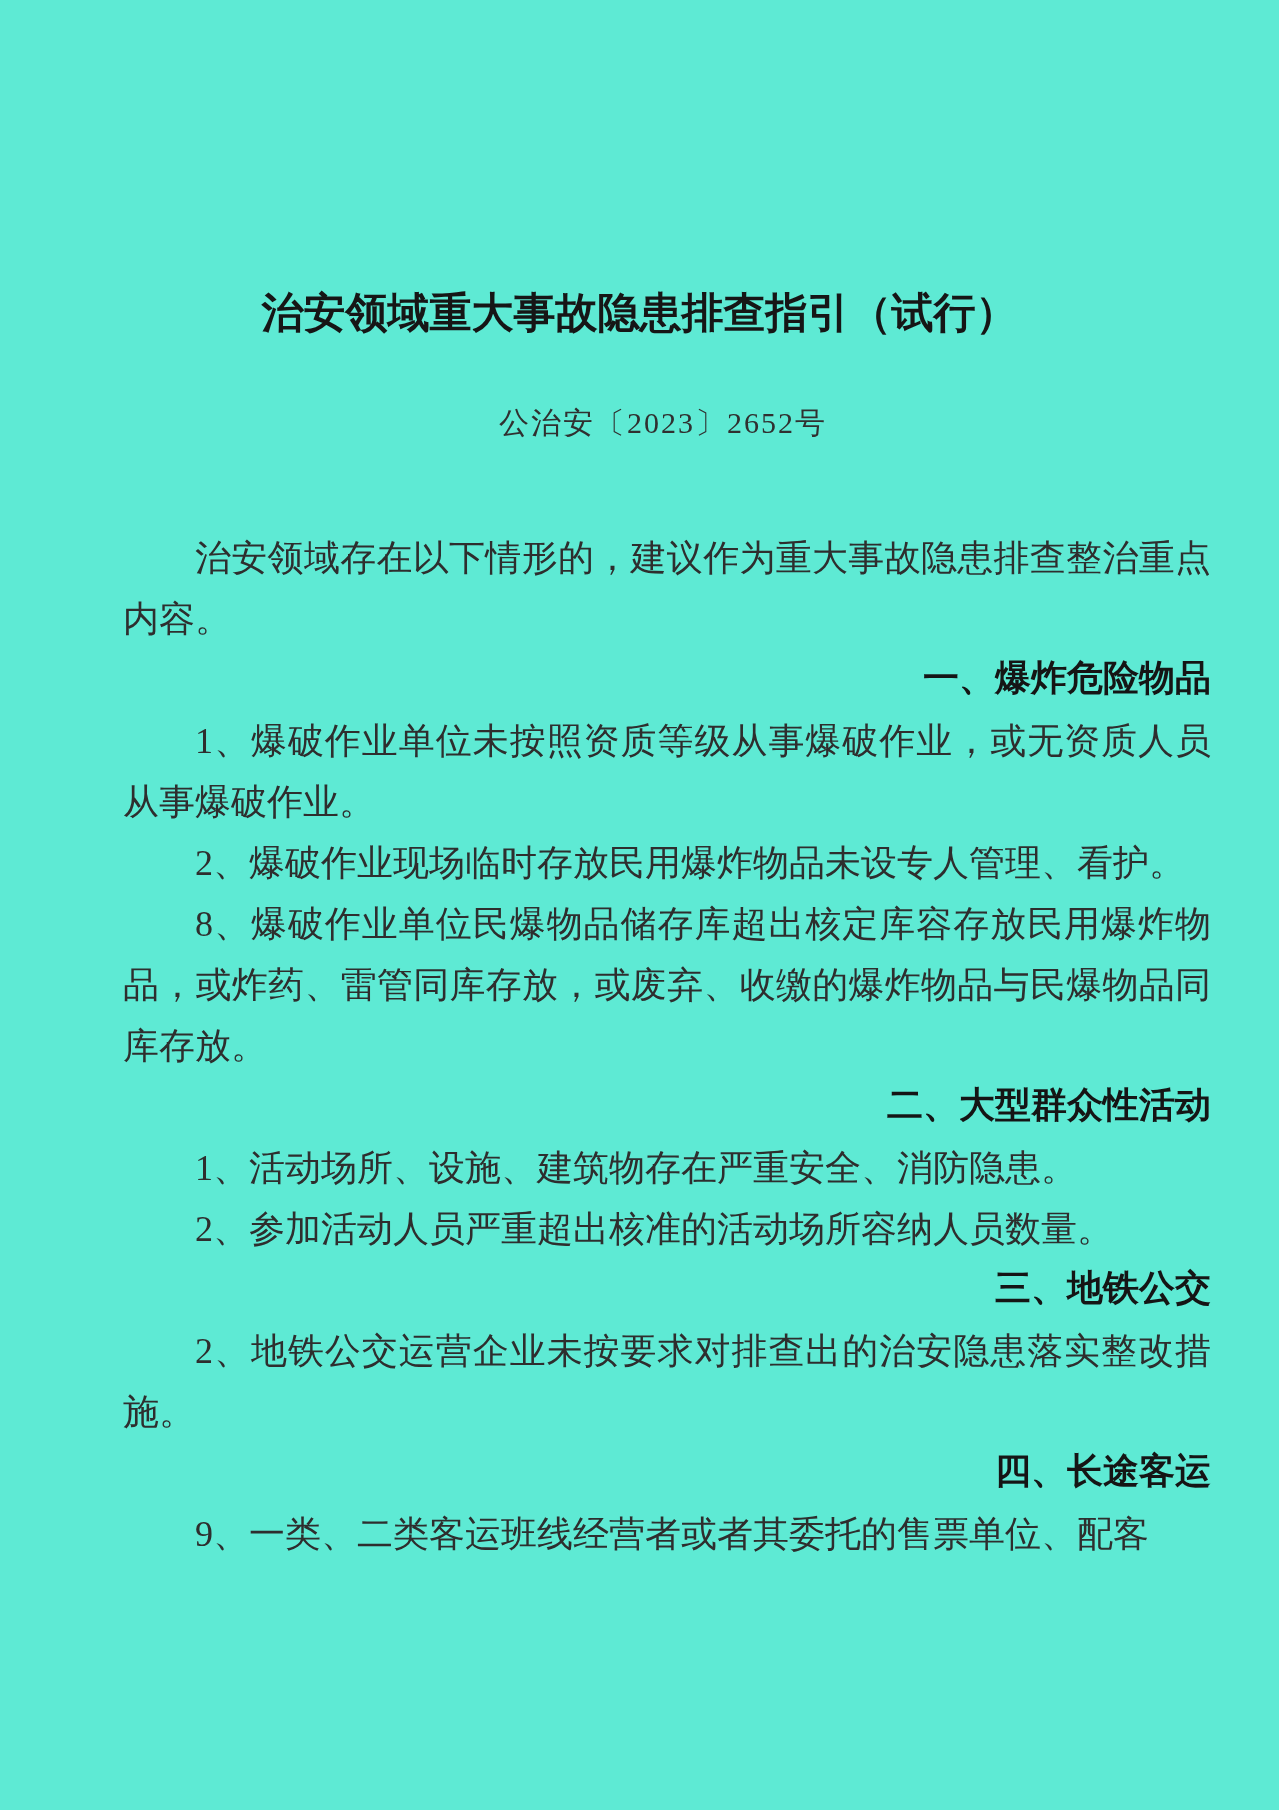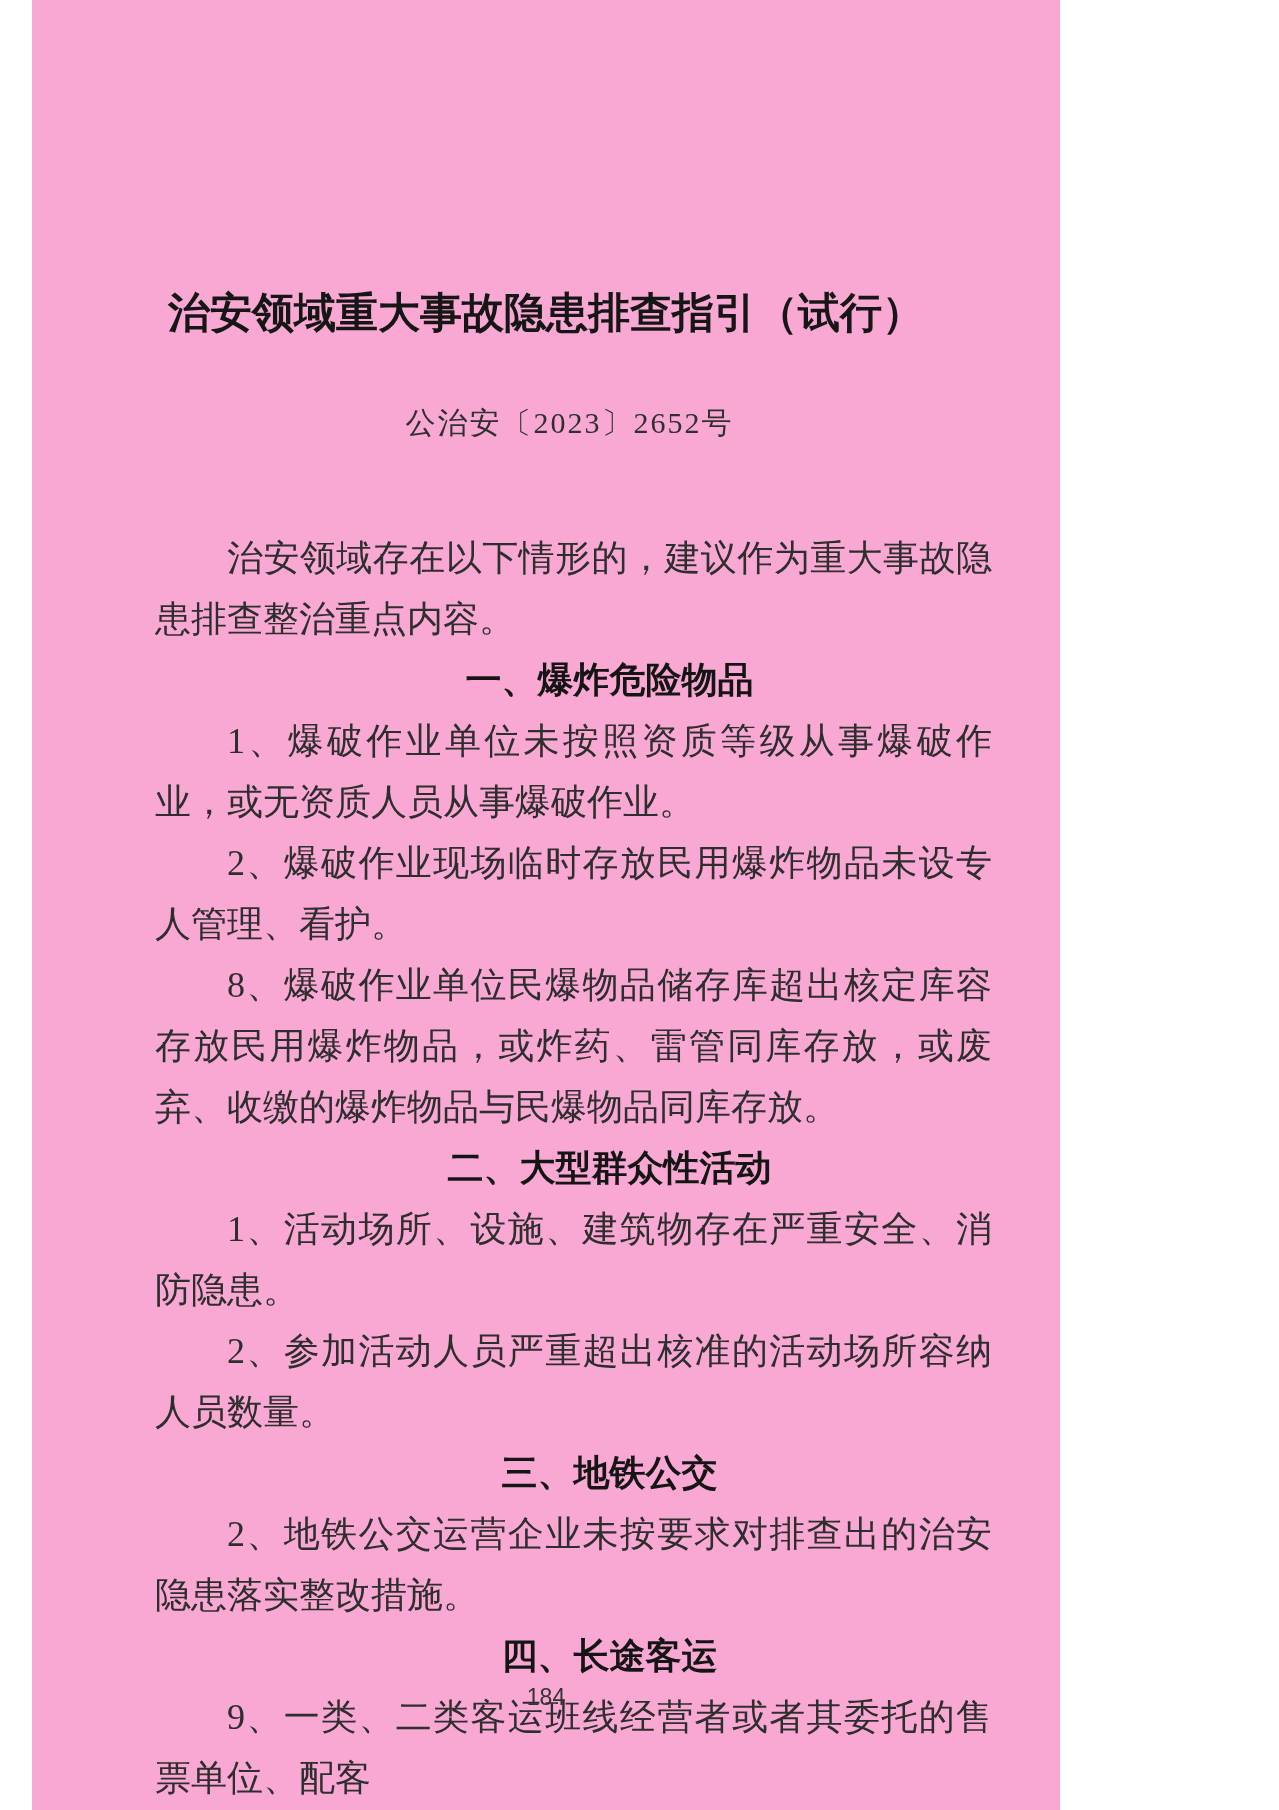--- a/index.html
+++ b/index.html
@@ -9,13 +9,12 @@
   }
   .page {
     position: relative;
-    width: 1028px;
+    width: 1279px;
     height: 1810px;
-    background: #f9a8d4;
+    background: #5eead4;
     overflow: hidden;
     font-family: "Liberation Serif", serif;
     color: #2b2b2b;
-    margin-left: 32px;
   }
   .title {
     margin: 284px 0 0 0;

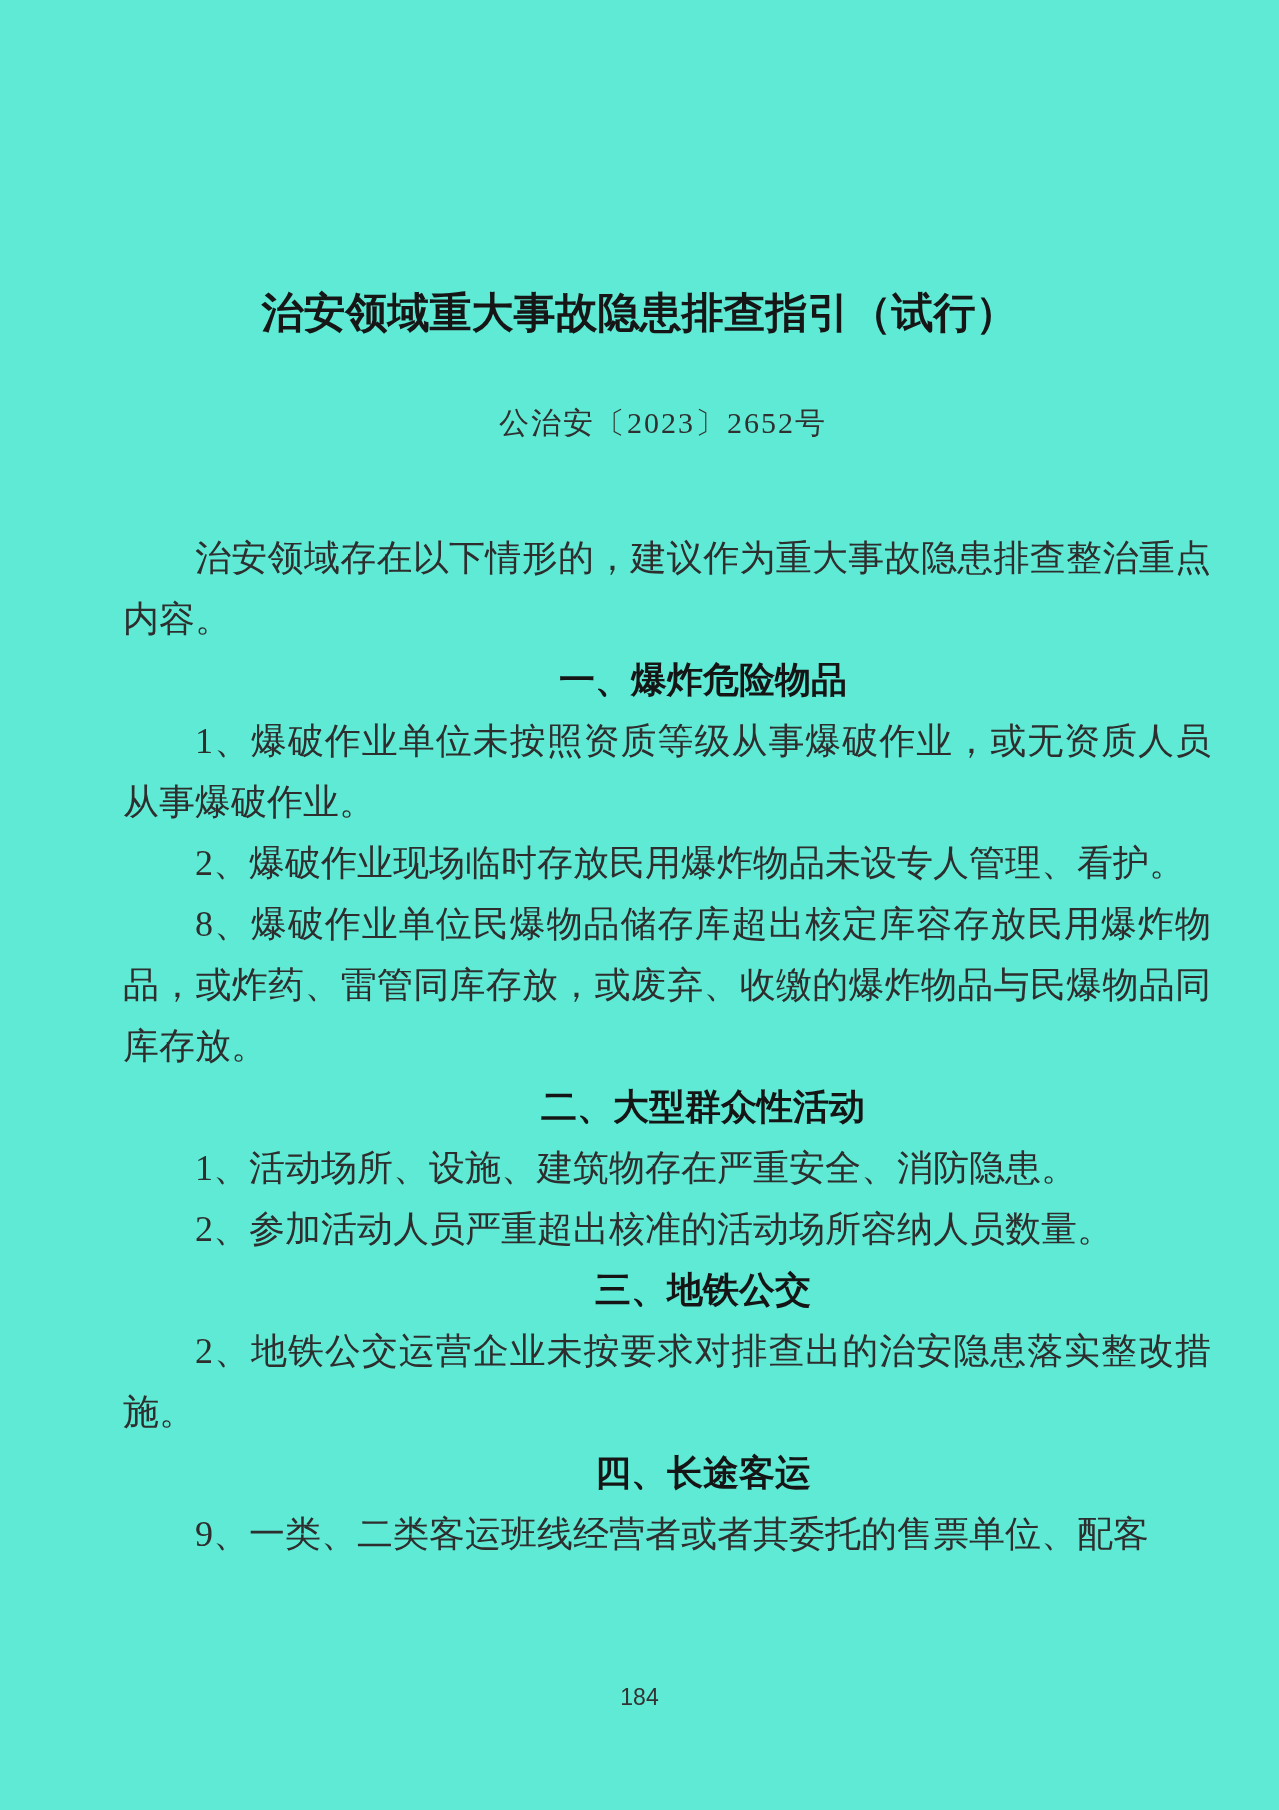--- a/index.html
+++ b/index.html
@@ -51,11 +51,11 @@
     text-indent: 2em;
   }
   .heading {
-    font-family: Liberation Serif, serif;
+    font-family: Liberation Mono, monospace;
     font-weight: 700;
     color: #151515;
     text-indent: 2em;
-    text-align: center;
+    text-align: right;
   }
   .pageno {
     position: absolute;

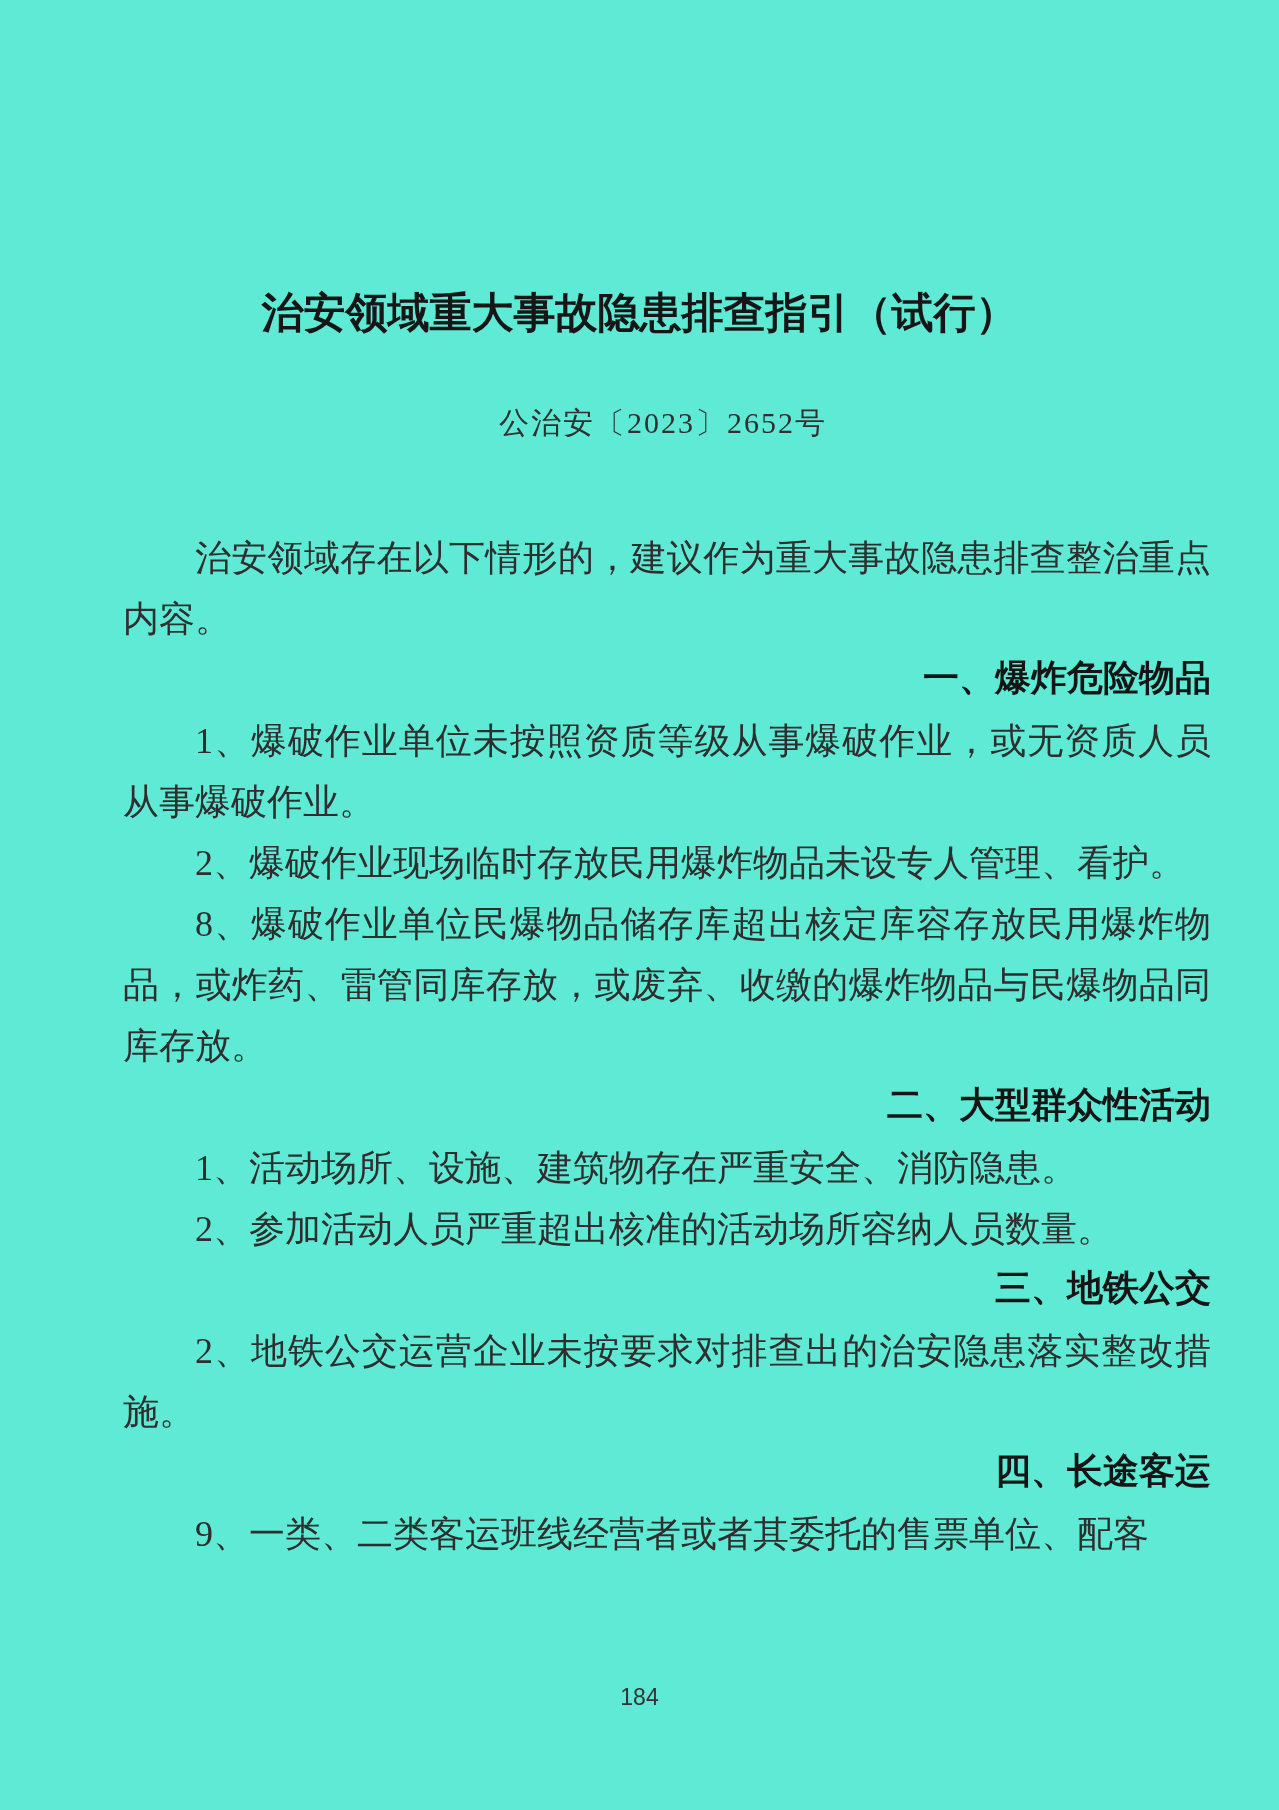--- a/index.html
+++ b/index.html
@@ -98,7 +98,6 @@
 
   </div>
 
-  <div class="pageno">184</div>
 
 </div>
 

